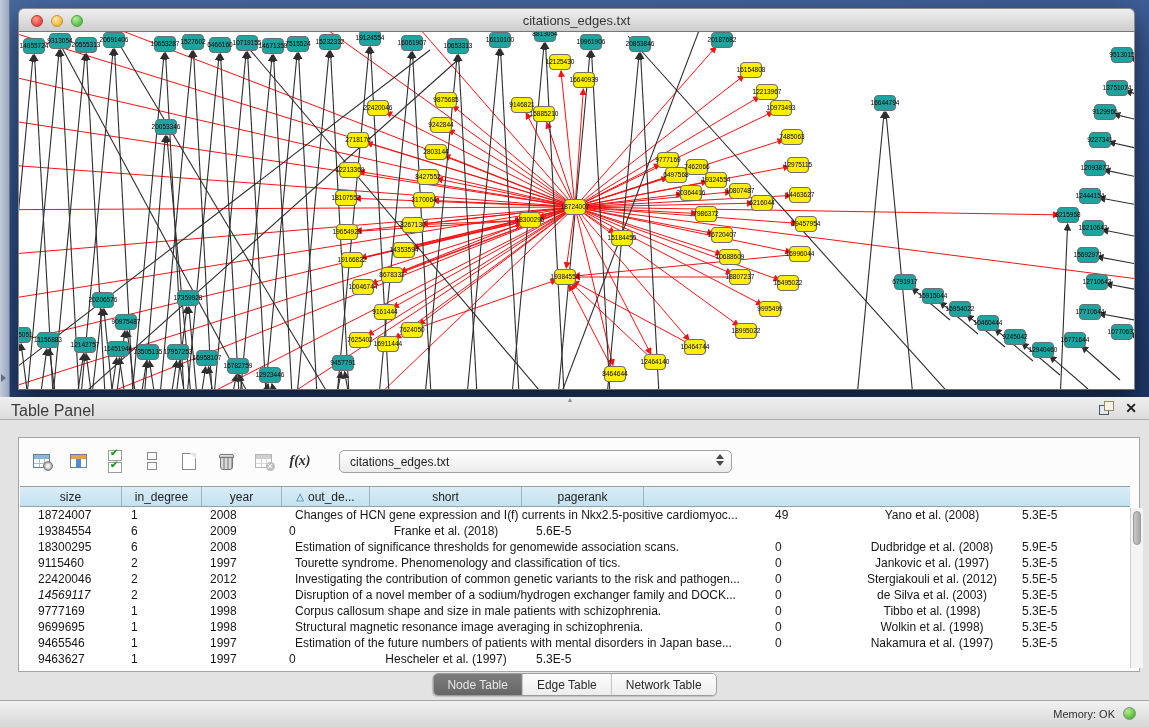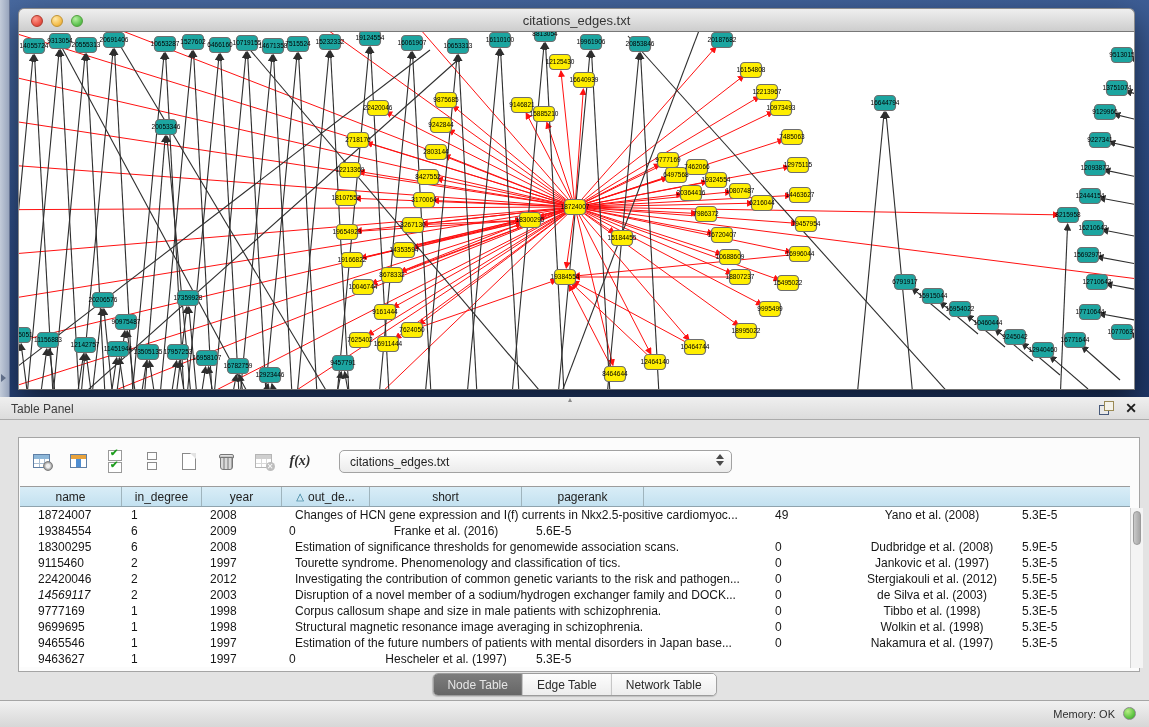--- a/index.html
+++ b/index.html
@@ -32,7 +32,7 @@
   .table-panel{position:absolute;left:0;top:397px;width:1149px;height:330px;background:#e3e3e3;}
   .tp-header{position:absolute;left:0;top:0;width:100%;height:23px;
     background:linear-gradient(#efefef,#dcdcdc);border-bottom:1px solid #ababab;box-sizing:border-box;}
-  .tp-title{position:absolute;left:11px;top:5px;font-size:12px;color:#3c3c3c;}
+  .tp-title{position:absolute;left:11px;top:5px;font-size:16px;color:#3c3c3c;}
   .tp-grip{position:absolute;left:568px;top:-2px;color:#8a8a8a;font-size:8px;}
   .float-icon{position:absolute;right:36px;top:4px;width:14px;height:14px;}
   .float-icon .sq1{position:absolute;left:0;top:4px;width:8px;height:8px;border:1.5px solid #46597a;background:#e9e9e9;}

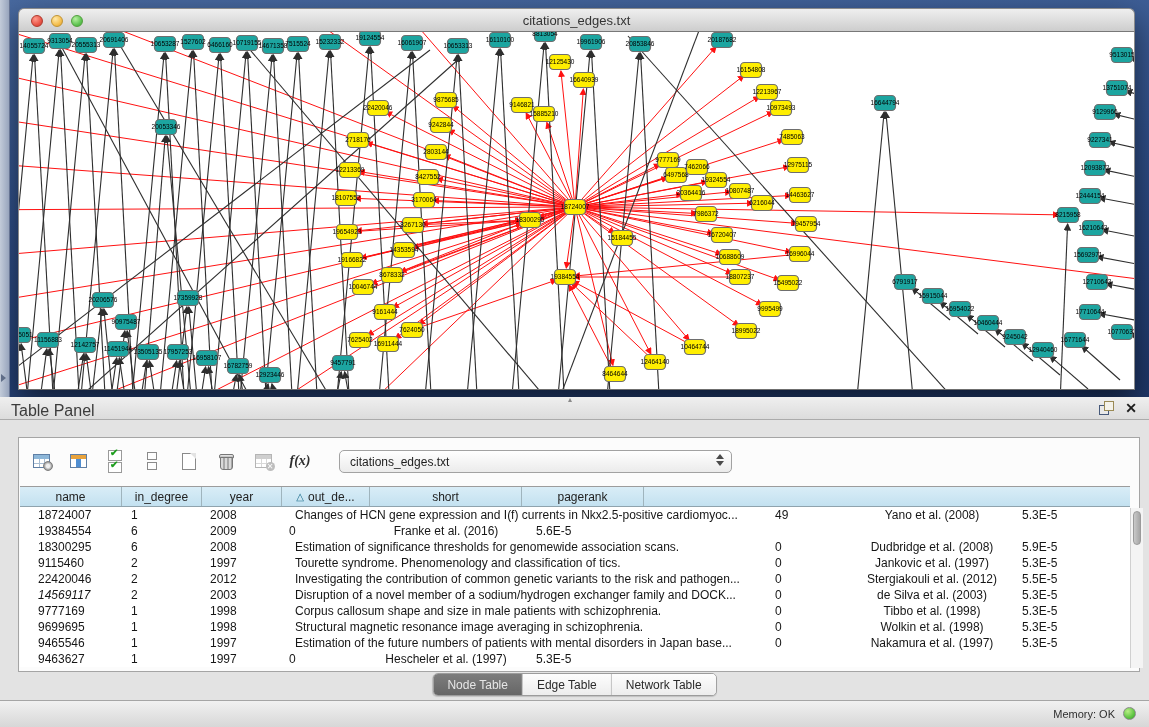--- a/index.html
+++ b/index.html
@@ -811,7 +811,7 @@
 
       <div class="tbl">
         <div class="thead" id="tbl-head">
-            <div class="thcell" style="width: 102px;">name</div>
+            <div class="thcell" style="width: 102px;">size</div>
             <div class="thcell" style="width: 80px;">in_degree</div>
             <div class="thcell" style="width: 80px;">year</div>
             <div class="thcell" style="width: 88px;"><span class="sortglyph">△</span>out_de...</div>

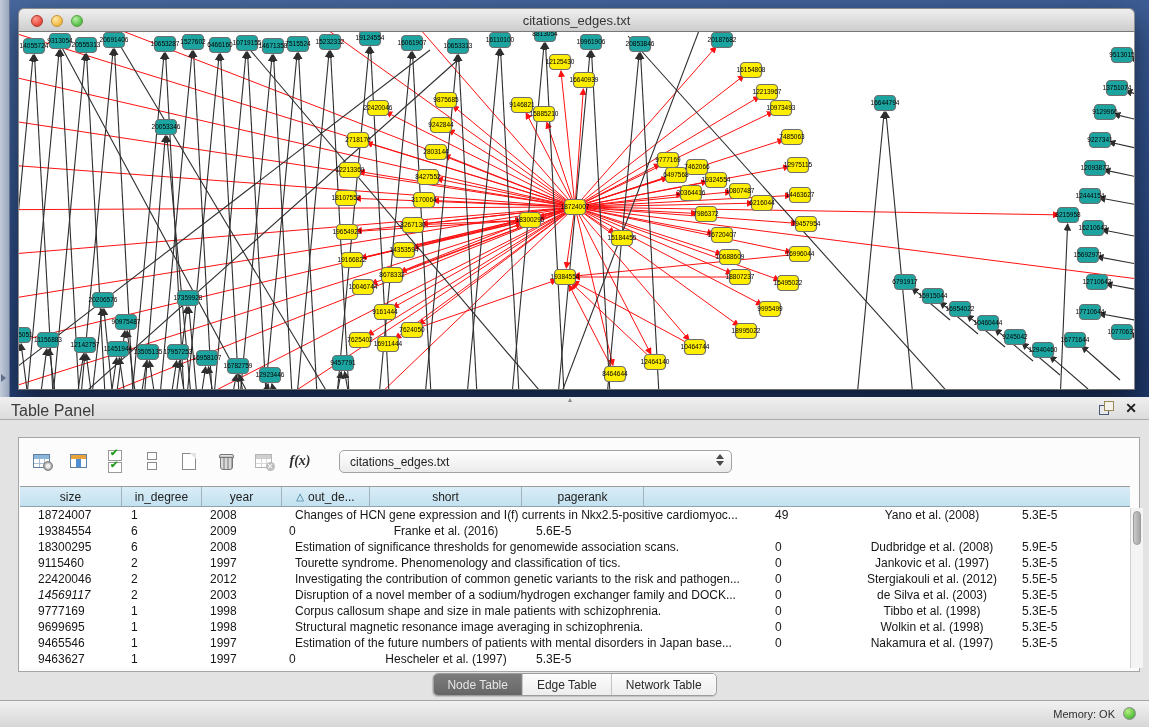--- a/index.html
+++ b/index.html
@@ -833,7 +833,7 @@
               <div class="tcell c1" style="width: 80px;">6</div>
               <div class="tcell c2" style="width: 80px;">2009</div>
               <div class="tcell c4" style="width: 88px;">0</div>
-              <div class="tcell c5" style="width: 152px;">Franke et al. (2016)</div>
+              <div class="tcell c5" style="width: 152px;">Franke et al. (2018)</div>
               <div class="tcell c6" style="width: 122px;">5.6E-5</div>
             </div>
             <div class="trow">

